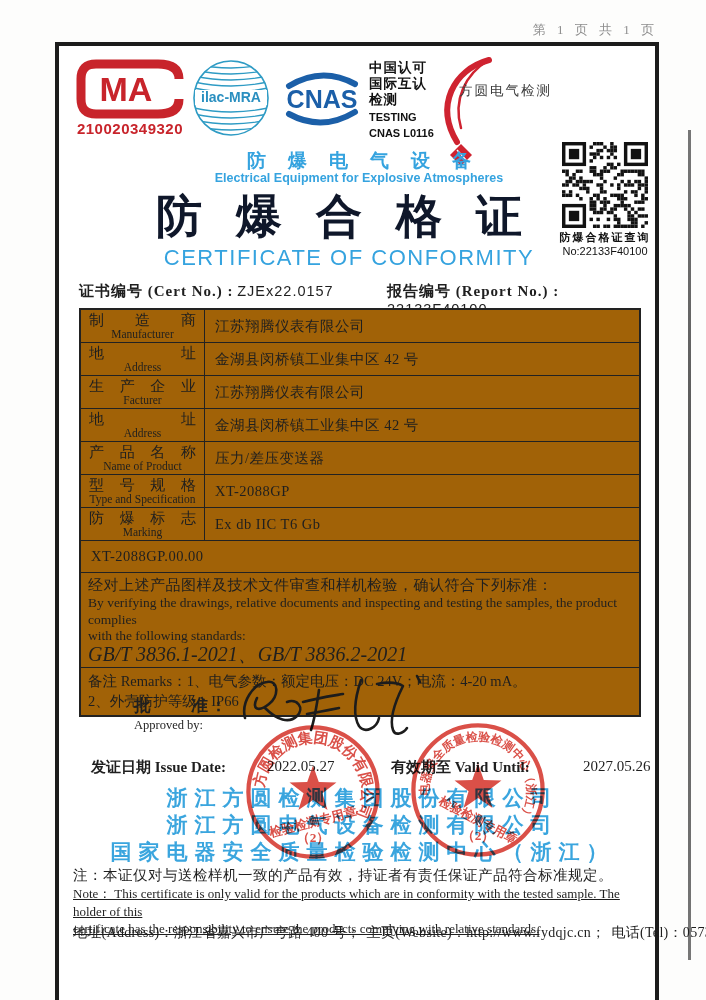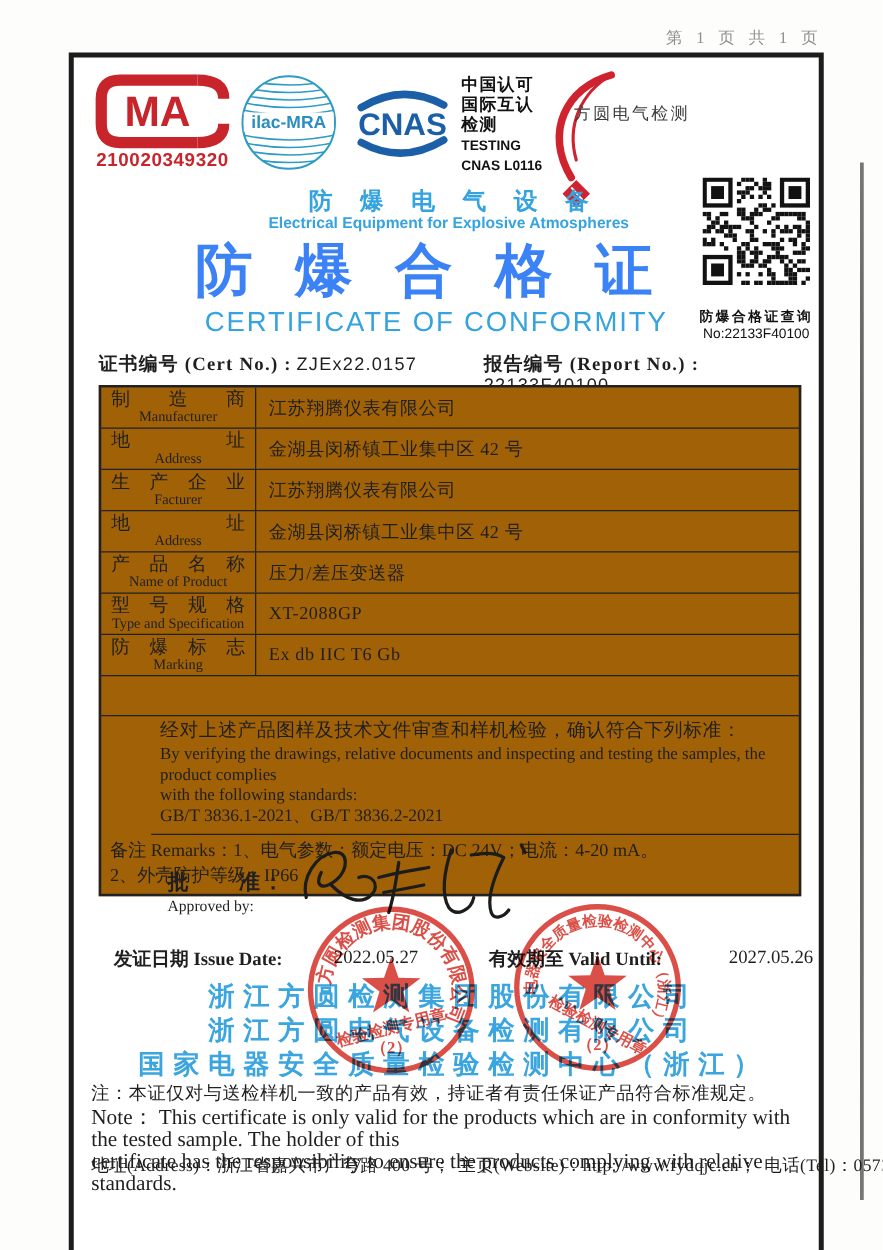--- a/index.html
+++ b/index.html
@@ -41,7 +41,7 @@
   .title-en { position:absolute; left:0; top:125px; width:600px; text-align:center;
     color:#35a3df; font-family:"Liberation Sans",sans-serif; font-weight:bold; font-size:12.5px; }
   .main-title { position:absolute; left:0; top:140px; width:560px; text-align:center;
-    color:#3b82f6; font-family:"Liberation Sans",sans-serif; font-weight:bold;
+    color:#0f172a; font-family:"Liberation Sans",sans-serif; font-weight:bold;
     font-size:46px; letter-spacing:34px; padding-left:34px; }
   .main-title-en { position:absolute; left:0; top:199px; width:580px; text-align:center;
     color:#35a3df; font-family:"Liberation Sans",sans-serif; font-weight:500;

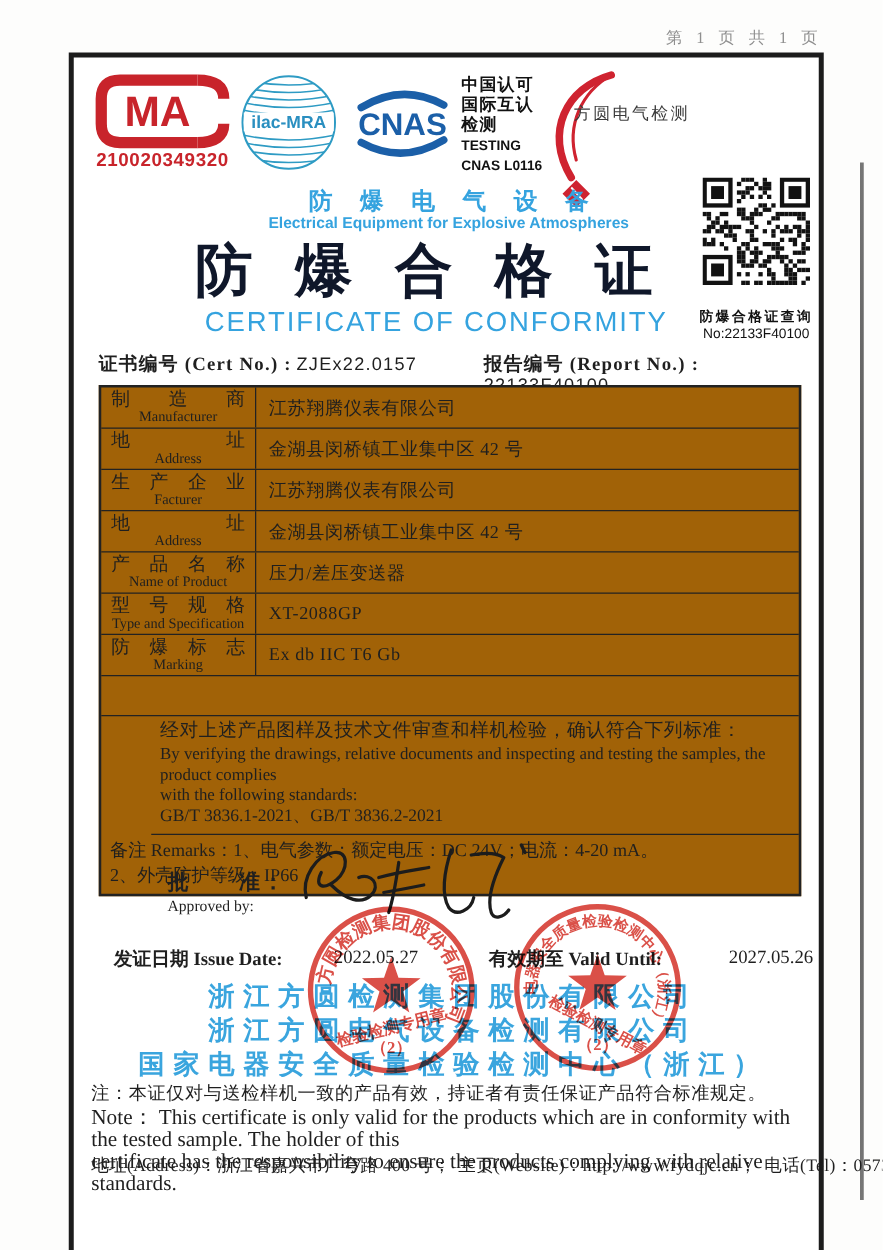--- a/index.html
+++ b/index.html
@@ -49,7 +49,7 @@
   
   .qr-block { position:absolute; left:498px; top:96px; width:96px; text-align:center; }
   .qr-code { width:86px; height:86px; display:block; margin:0 auto; background:#fff; }
-  .qr-caption { font-size:11px; font-weight:bold; letter-spacing:2px; color:#111; margin-top:18px;
+  .qr-caption { font-size:11px; font-weight:bold; letter-spacing:2px; color:#111; margin-top:2px;
     font-family:"Liberation Sans",sans-serif; }
   .qr-no { font-size:11px; color:#111; font-family:"Liberation Sans",sans-serif; }
   

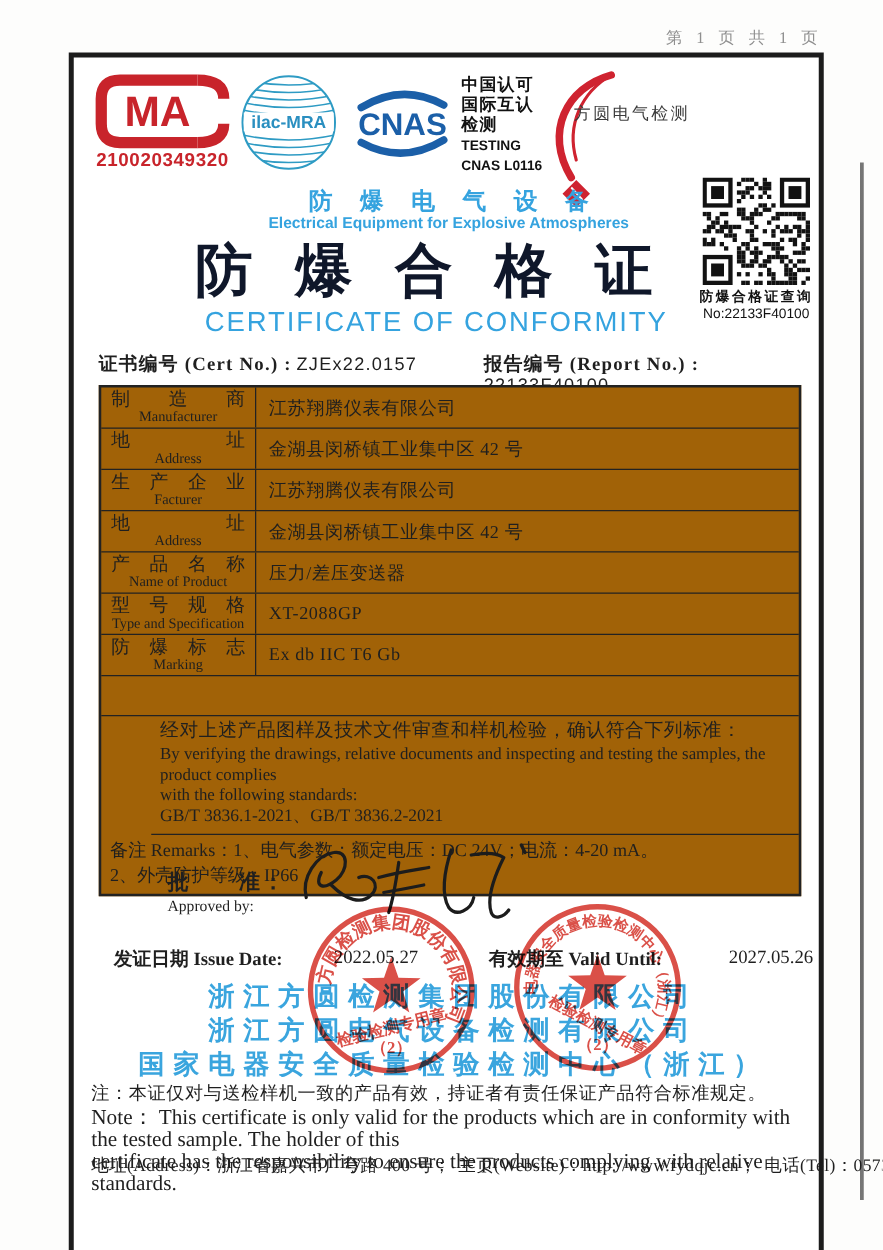--- a/index.html
+++ b/index.html
@@ -430,6 +430,7 @@
       <div class="t-value">Ex db IIC T6 Gb</div>
     </div>
     <div class="t-row">
+      <div class="t-value">XT-2088GP.00.00</div>
     </div>
     <div class="t-span">
       <div class="l1">经对上述产品图样及技术文件审查和样机检验，确认符合下列标准：</div>

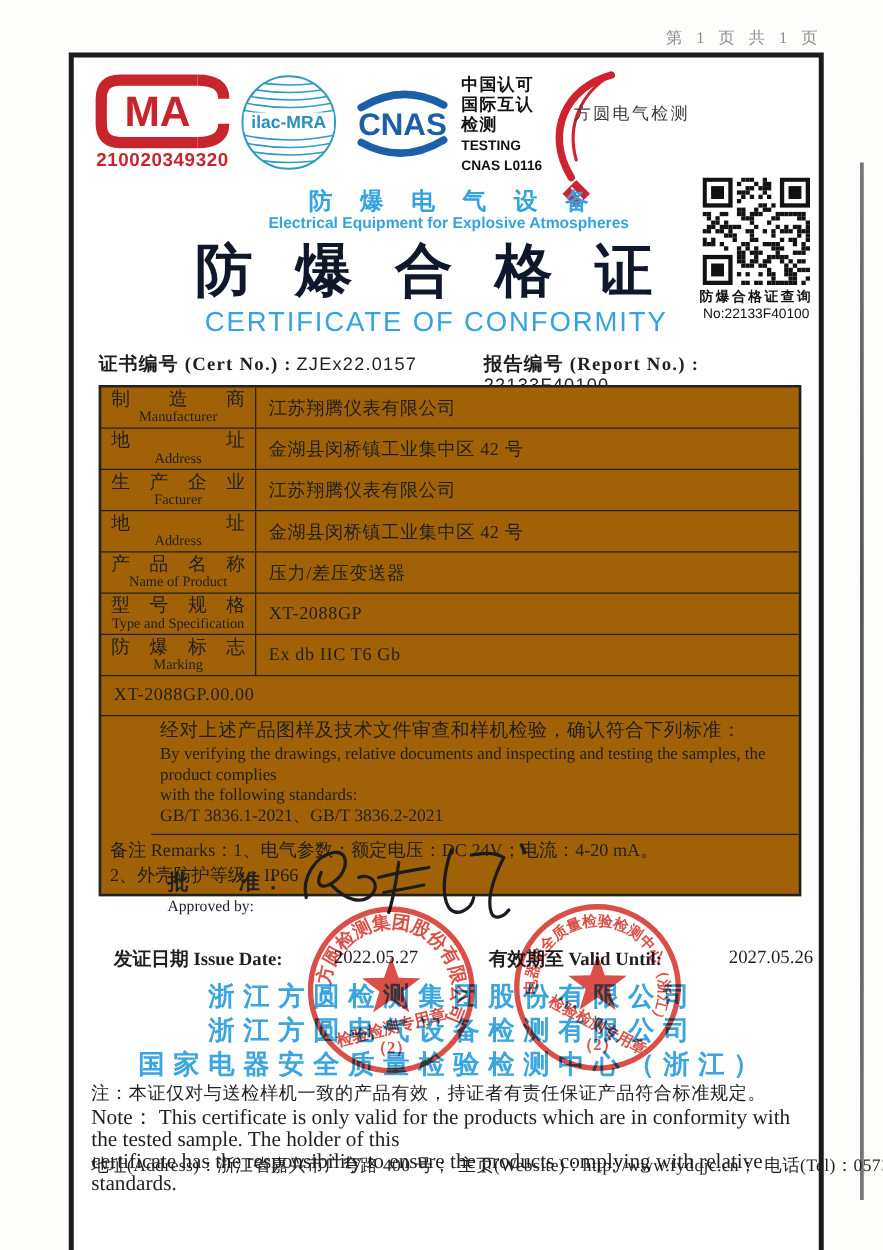--- a/index.html
+++ b/index.html
@@ -66,7 +66,7 @@
   .t-label .cn { font-size:15px; line-height:16px; text-align:justify; text-align-last:justify; text-justify:inter-character; }
   .t-label .en { font-size:11.5px; line-height:13px; text-align:center; white-space:nowrap; }
   .t-value { flex:1; display:flex; align-items:center; padding:2px 10px; font-size:14.5px; letter-spacing:.5px; }
-  .t-span { padding:3px 7px 4px; border-bottom:1.5px solid #222;margin-left:40px; }
+  .t-span { padding:3px 7px 4px; border-bottom:1.5px solid #222; }
   .t-span .l1 { font-size:15px; line-height:19px; letter-spacing:.5px; }
   .t-span .l2 { font-size:13.5px; line-height:16.5px; }
   .t-span .l3 { font-size:14px; line-height:18px; }

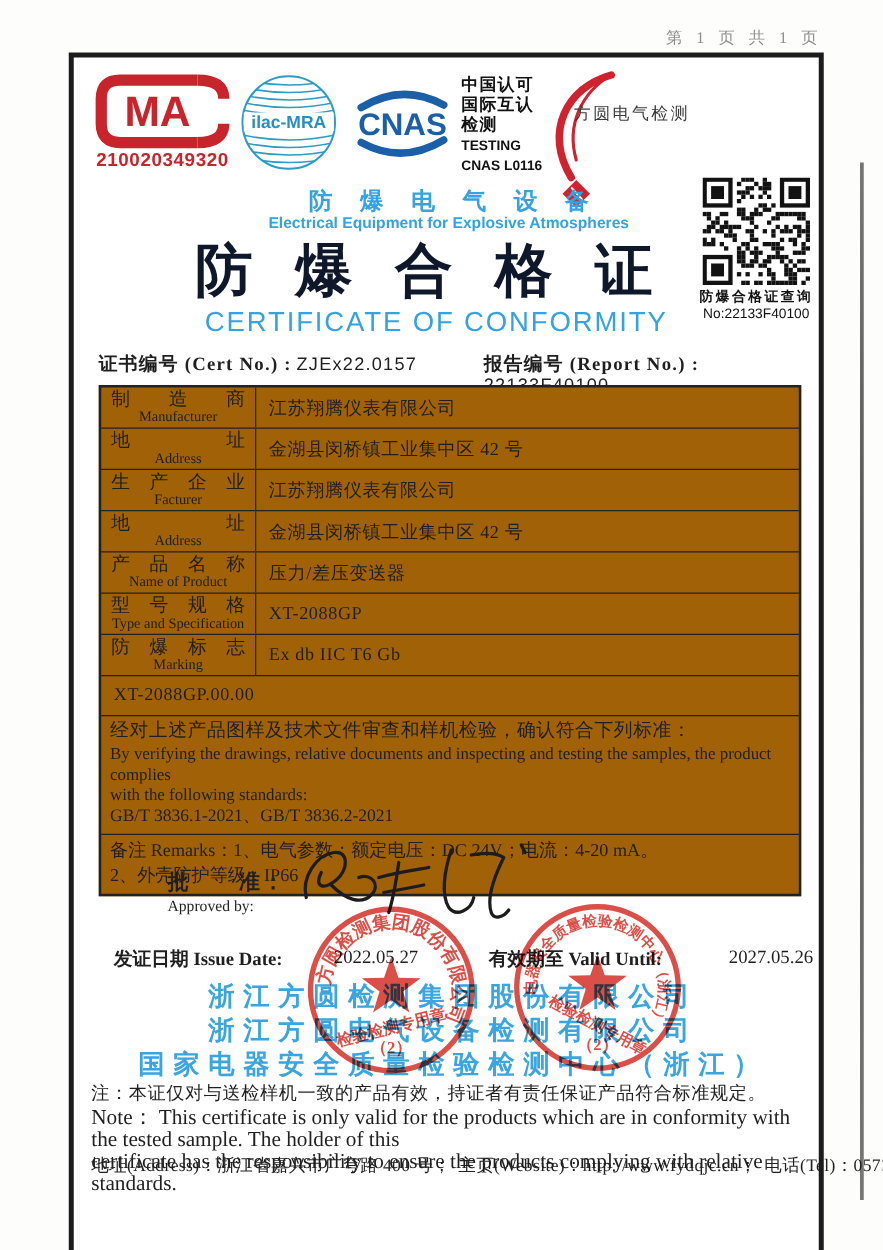--- a/index.html
+++ b/index.html
@@ -69,7 +69,7 @@
   .t-span { padding:3px 7px 4px; border-bottom:1.5px solid #222; }
   .t-span .l1 { font-size:15px; line-height:19px; letter-spacing:.5px; }
   .t-span .l2 { font-size:13.5px; line-height:16.5px; }
-  .t-span .l3 { font-size:14px; line-height:18px; }
+  .t-span .l3 { font-size:20px; line-height:18px;font-style:italic; }
   .t-remarks { padding:3px 7px 4px; }
   .t-remarks .r1, .t-remarks .r2 { font-size:14.5px; line-height:20px; }
   

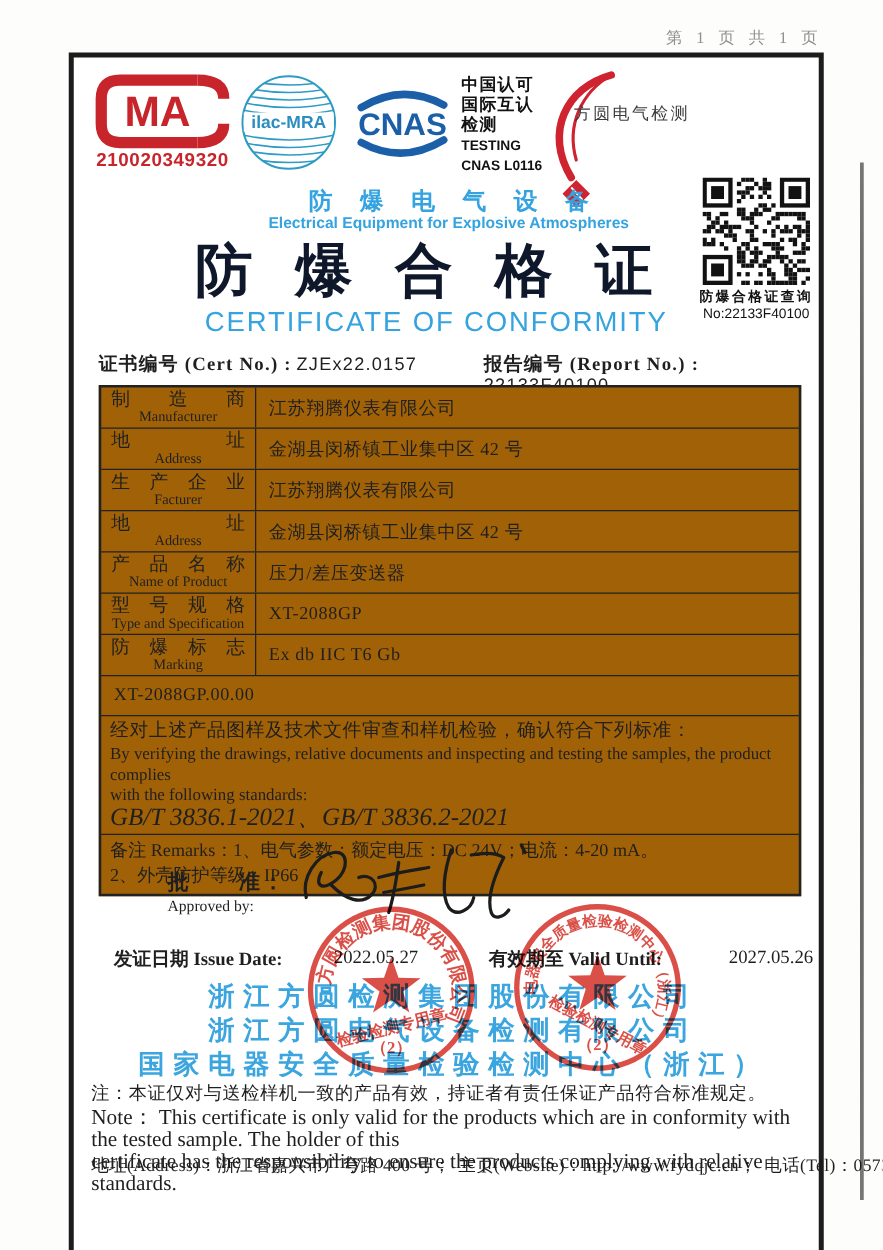--- a/index.html
+++ b/index.html
@@ -94,7 +94,7 @@
   
   .note { position:absolute; left:14px; top:820px; width:575px; }
   .note .cn { font-size:14.5px; line-height:19px; letter-spacing:.5px; }
-  .note .en { font-size:17px; line-height:17.5px; }
+  .note .en { font-size:13px; line-height:17.5px;text-decoration:underline; }
   .footer-line { position:absolute; left:14px; top:878px; width:578px; font-size:14px; letter-spacing:.3px; white-space:nowrap; }
   .footer-line span { margin-right:6px; }
 </style>

